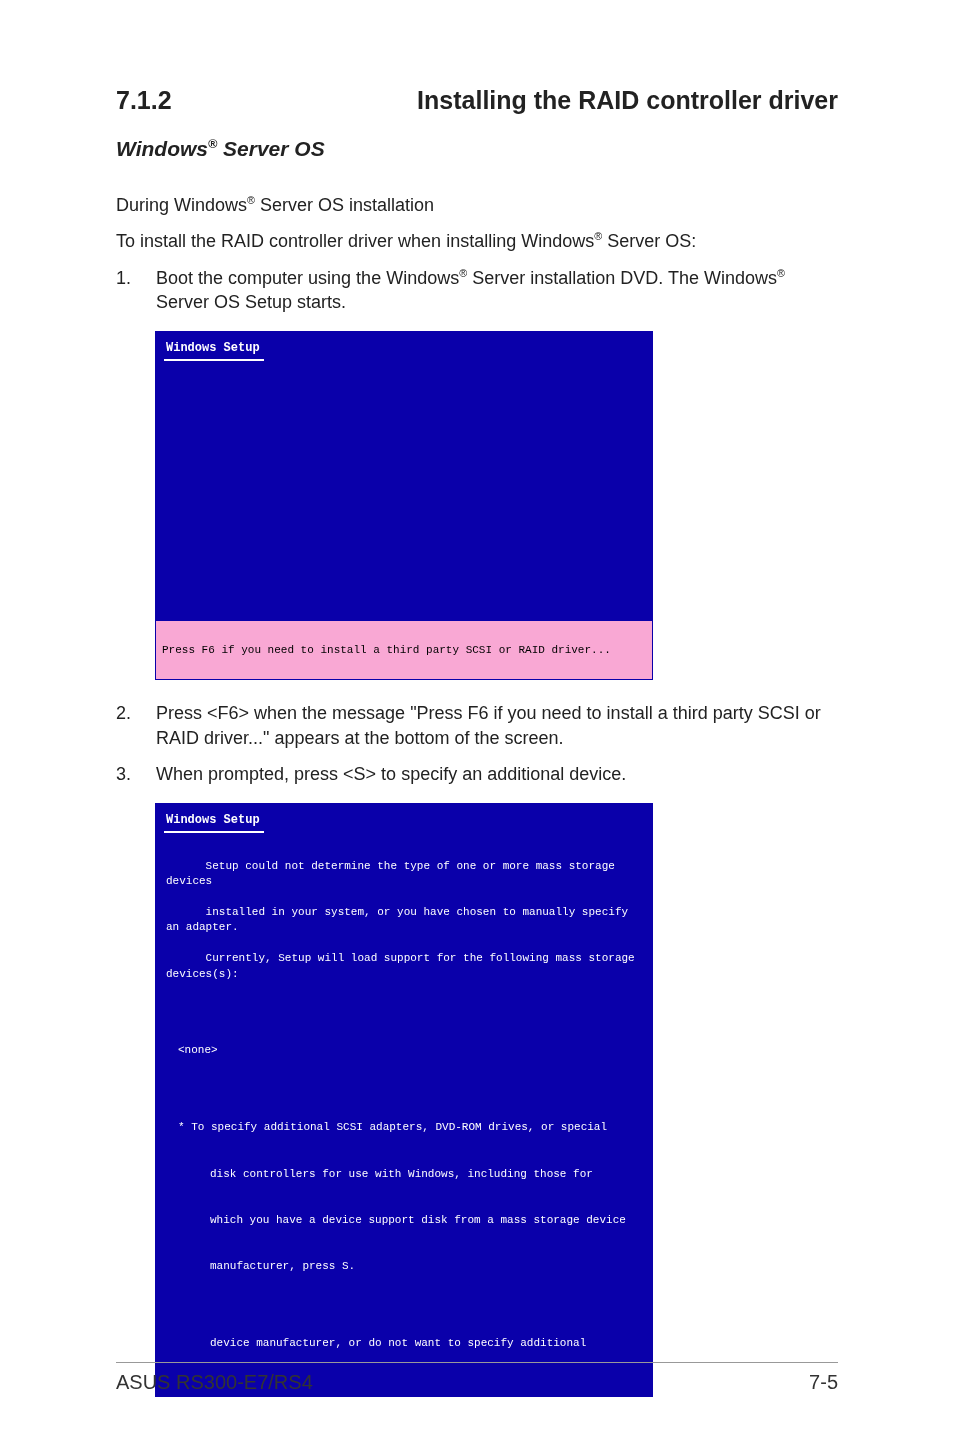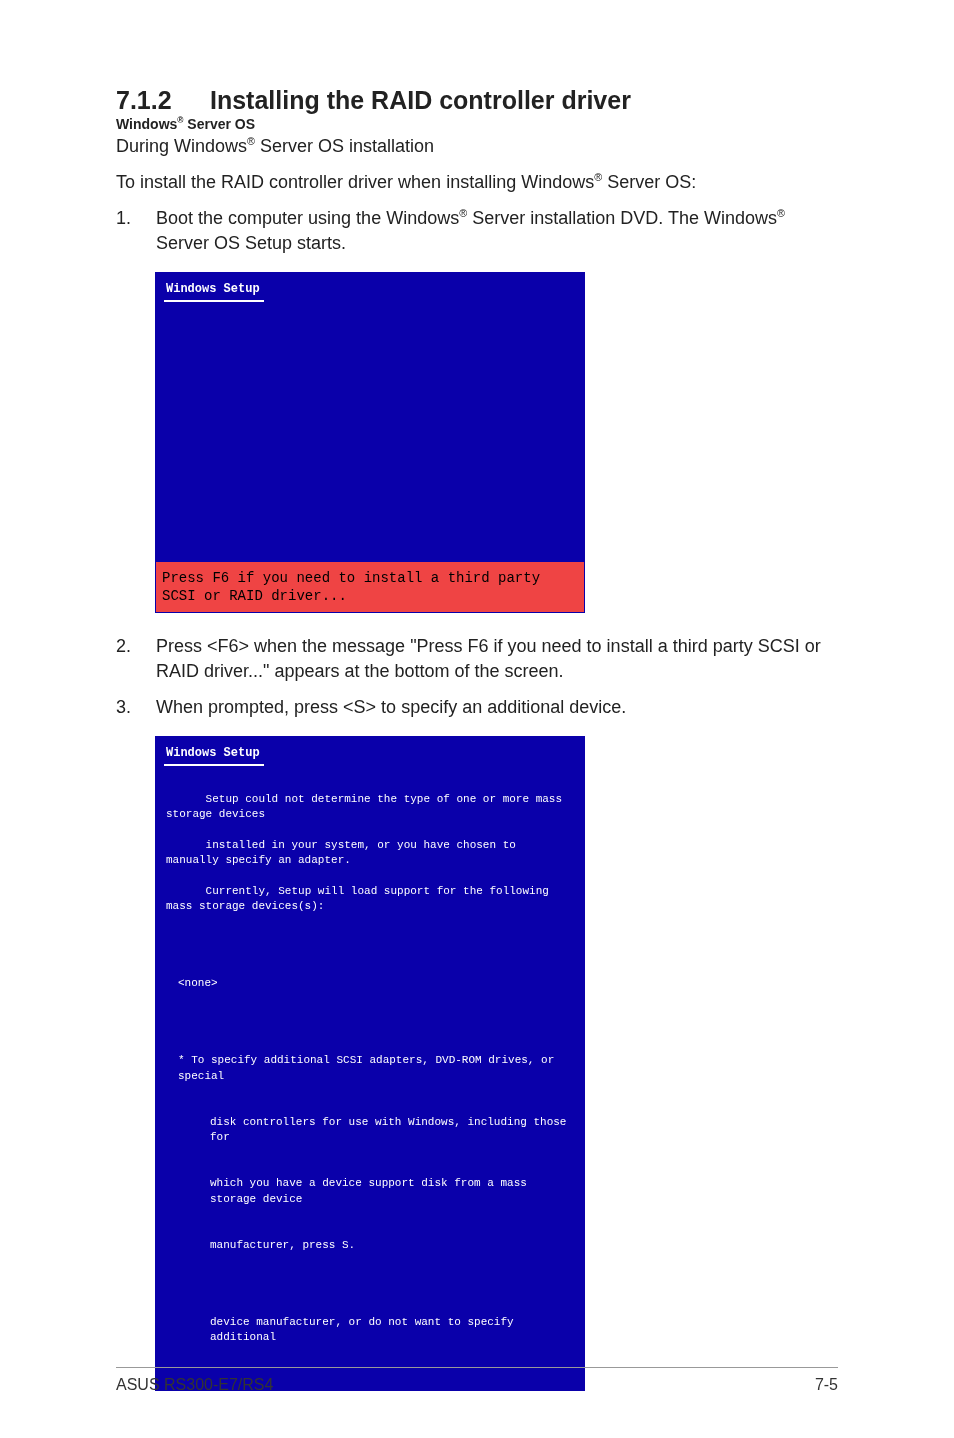--- a/index.html
+++ b/index.html
@@ -20,6 +20,8 @@
       align-items: baseline;
       font-size: 25px;
       font-weight: bold;
+      margin-bottom: 22px;
+      justify-content: space-between;
     }
     .h2-num { width: 94px; }
     .h3-line {

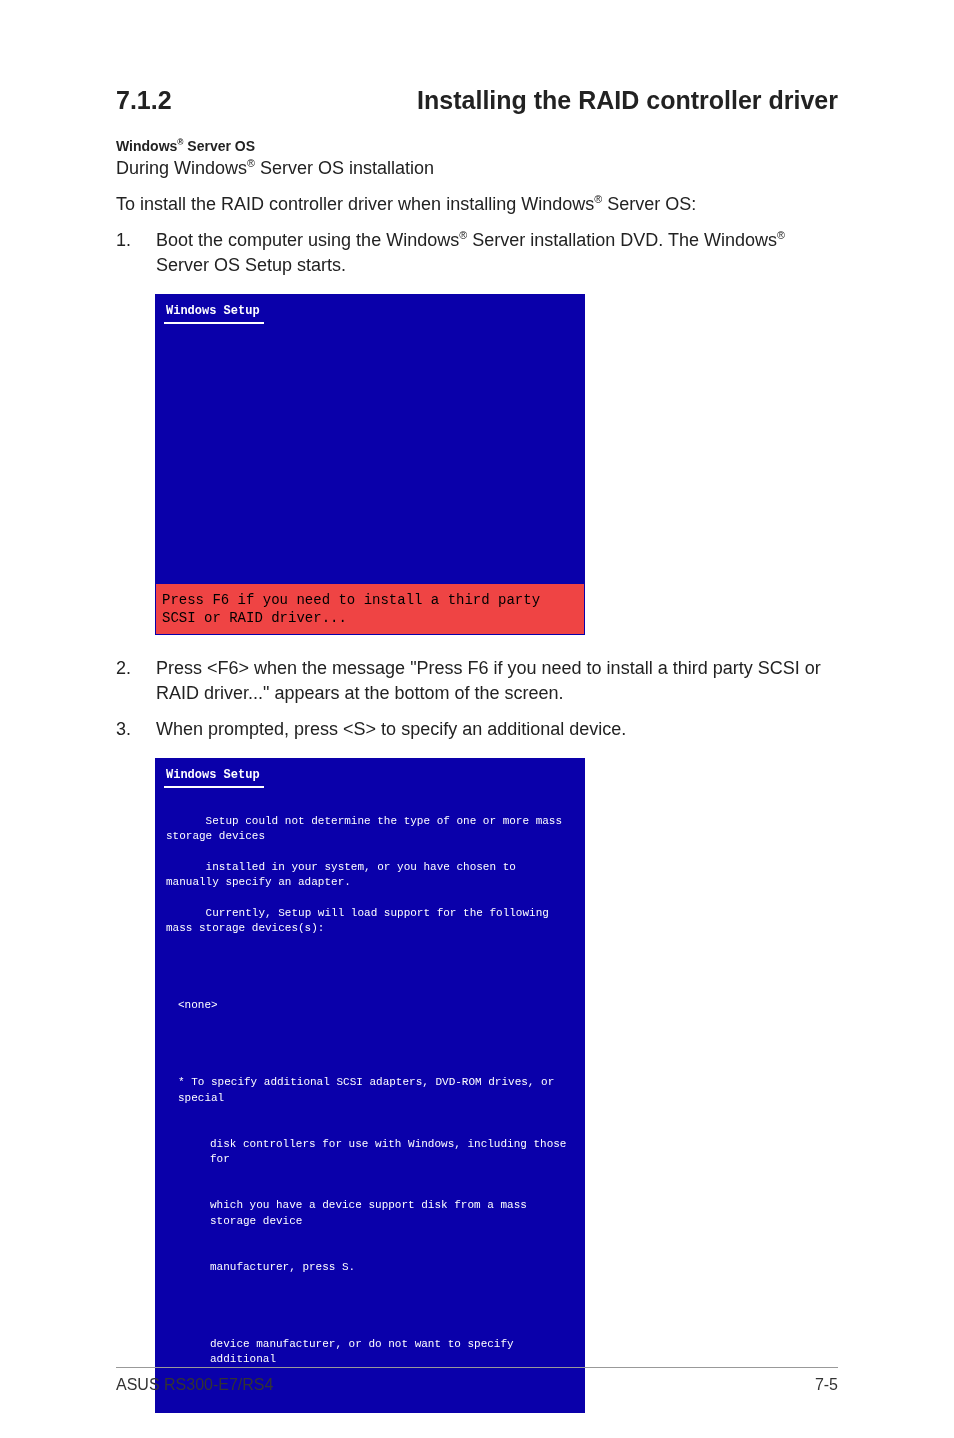--- a/index.html
+++ b/index.html
@@ -25,9 +25,10 @@
     }
     .h2-num { width: 94px; }
     .h3-line {
-      font-size: 14px;
+      font-size: 21px;
       font-weight: bold;
-      margin-bottom: 2px;
+      margin-bottom: 32px;
+      font-style: italic;
     }
     .indent { }
     .p { font-size: 18px; line-height: 1.35; margin-bottom: 12px; }

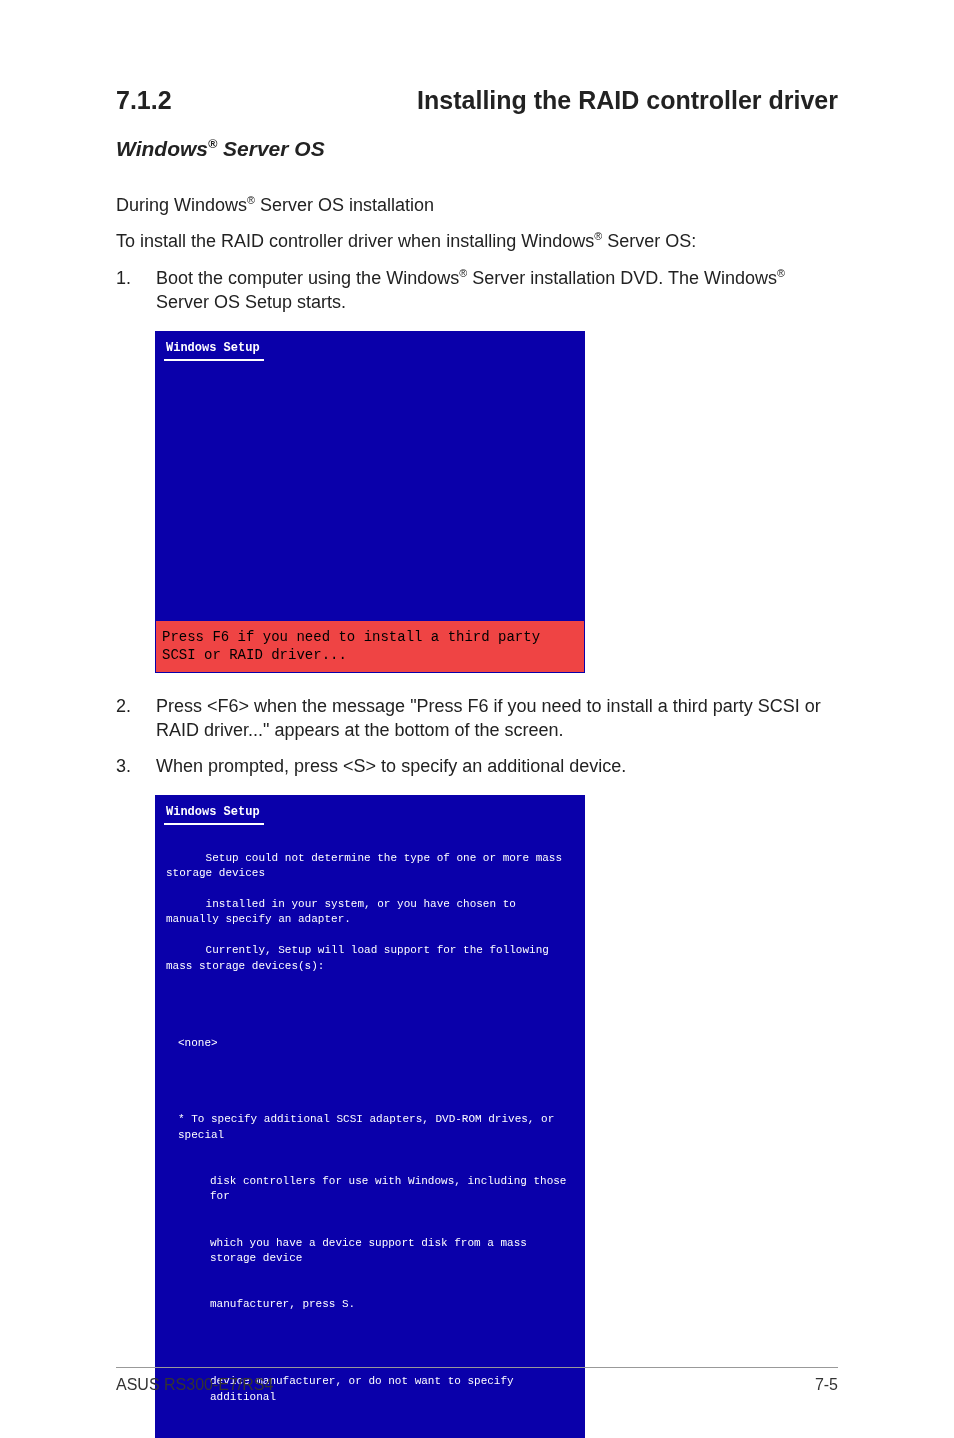--- a/index.html
+++ b/index.html
@@ -43,7 +43,7 @@
     sup { font-size: 0.6em; vertical-align: super; }
     .screenshot {
       margin-left: 40px;
-      width: 428px;
+      width: 496px;
       background: #0a00aa;
       font-family: "Courier New", monospace;
       color: #fff;

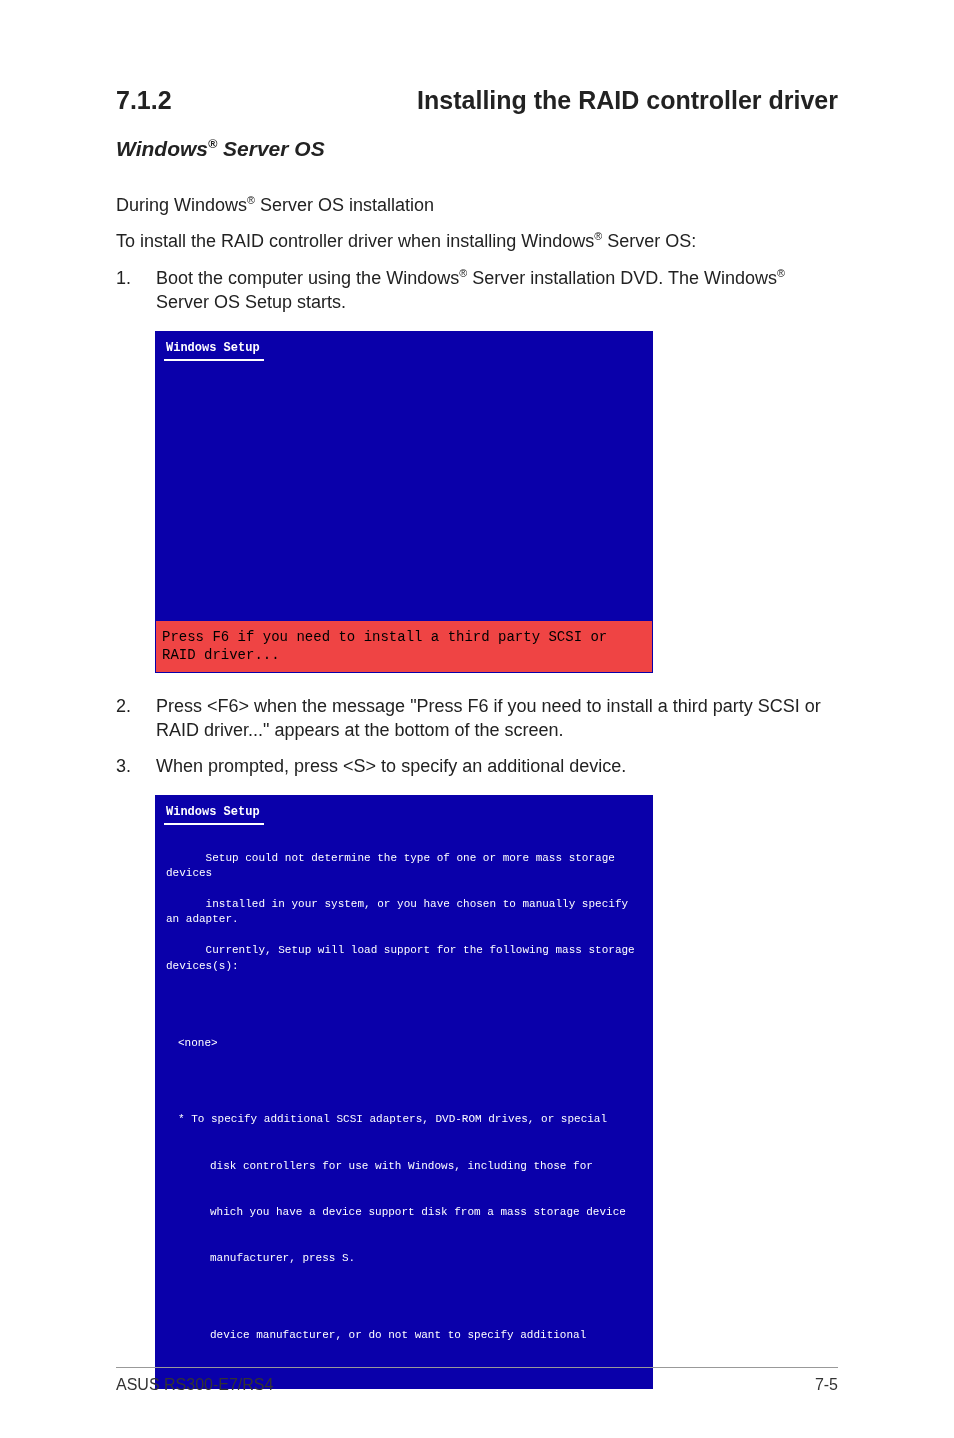--- a/index.html
+++ b/index.html
@@ -67,10 +67,10 @@
       white-space: pre-wrap;
     }
     .ss-status {
-      background: #ef4444;
+      background: #f9a8d4;
       color: #000;
-      font-size: 14px;
-      padding: 7px 6px;
+      font-size: 11px;
+      padding: 22px 6px;
       line-height: 1.3;
     }
     .footer {

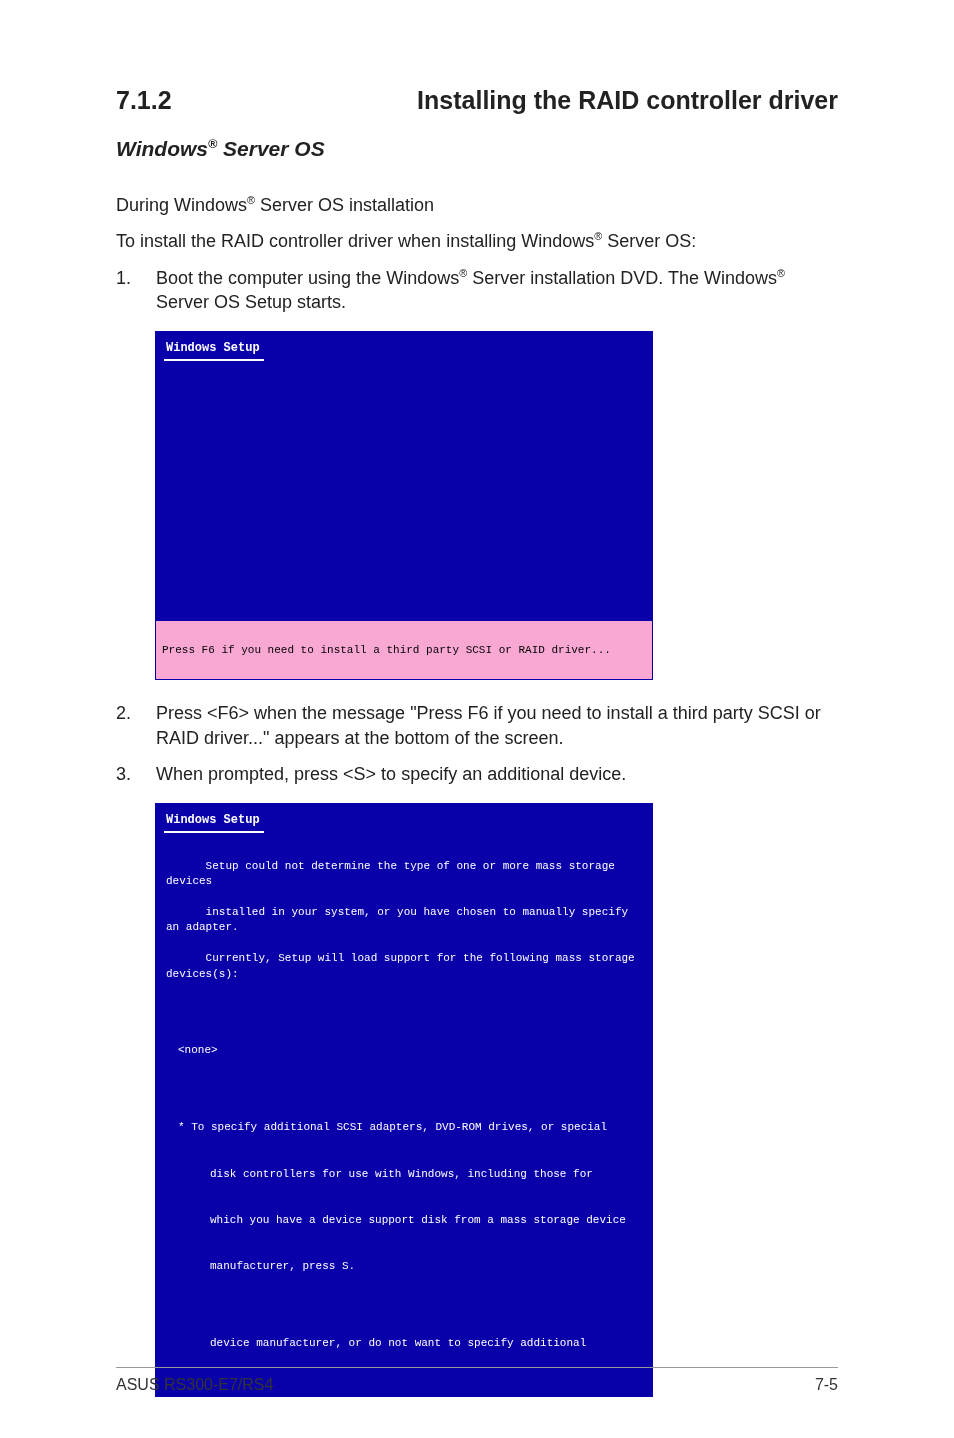--- a/index.html
+++ b/index.html
@@ -82,7 +82,7 @@
       padding-top: 8px;
       display: flex;
       justify-content: space-between;
-      font-size: 16px;
+      font-size: 20px;
       color: #333;
     }
     .ind1 { display:block; margin-left: 12px; }

